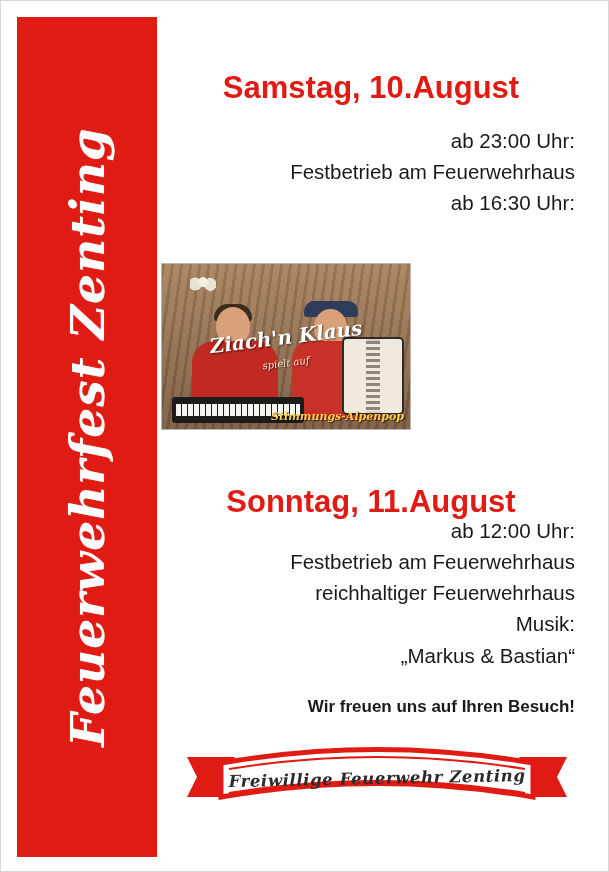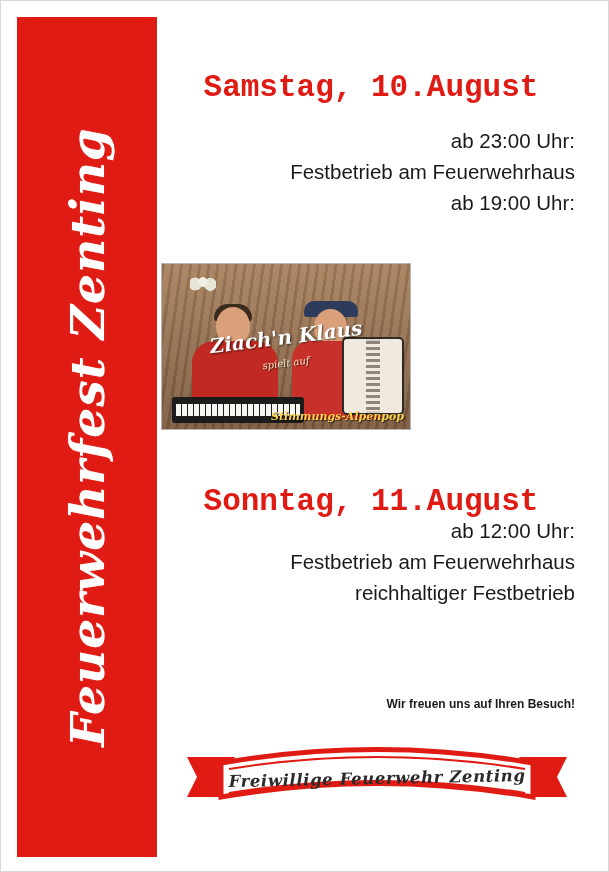--- a/index.html
+++ b/index.html
@@ -59,7 +59,7 @@
 
   .day-heading {
     color: #e01b14;
-    font-family: Liberation Mono, monospace;
+    font-family: Liberation Sans, sans-serif;
     font-weight: bold;
     font-size: 31px;
     text-align: center;

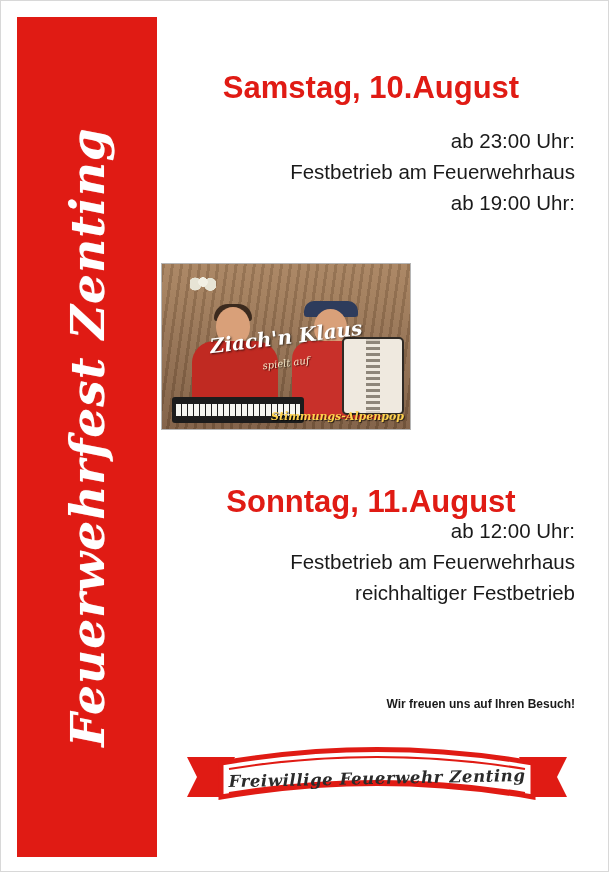--- a/index.html
+++ b/index.html
@@ -247,7 +247,7 @@
     <div class="detail-block detail-sat">
       <div>ab 23:00 Uhr:</div>
       <div>Festbetrieb am Feuerwehrhaus</div>
-      <div>ab 19:00 Uhr:</div>
+      <div>ab 16:30 Uhr:</div>
     </div>
 
     <h1 class="day-heading heading-sun">Sonntag, 11.August</h1>

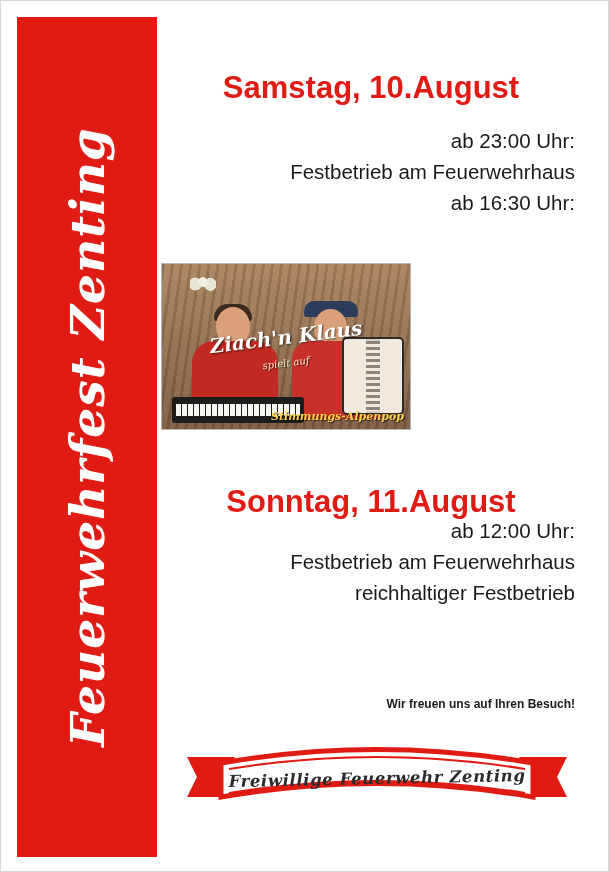--- a/index.html
+++ b/index.html
@@ -255,7 +255,7 @@
     <div class="detail-block detail-sun">
       <div>ab 12:00 Uhr:</div>
       <div>Festbetrieb am Feuerwehrhaus</div>
-      <div>reichhaltiger Festbetrieb</div>
+      <div>reichhaltiger Feuerwehrhaus</div>
     </div>
 
     <div class="closing-line">Wir freuen uns auf Ihren Besuch!</div>

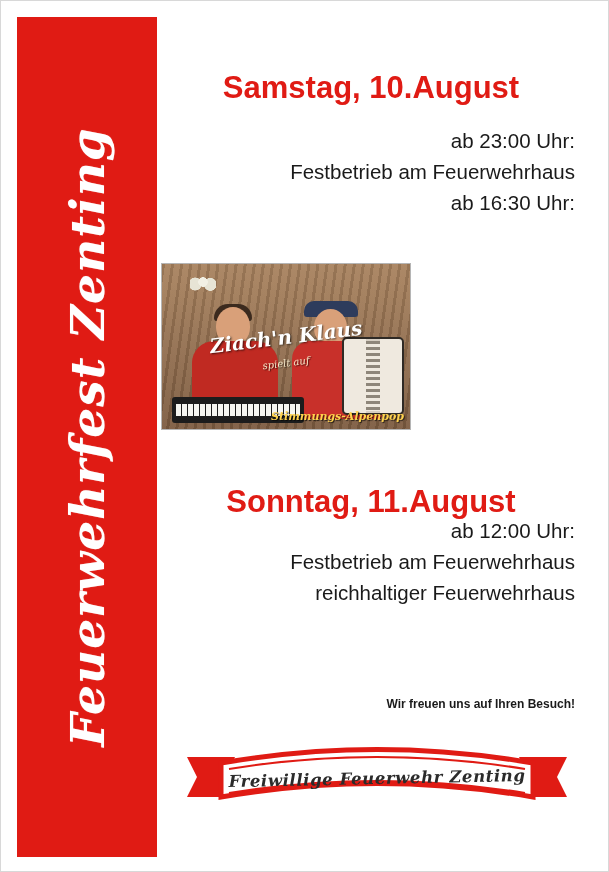--- a/index.html
+++ b/index.html
@@ -256,6 +256,7 @@
       <div>ab 12:00 Uhr:</div>
       <div>Festbetrieb am Feuerwehrhaus</div>
       <div>reichhaltiger Feuerwehrhaus</div>
+      <div>Musik:</div>
     </div>
 
     <div class="closing-line">Wir freuen uns auf Ihren Besuch!</div>

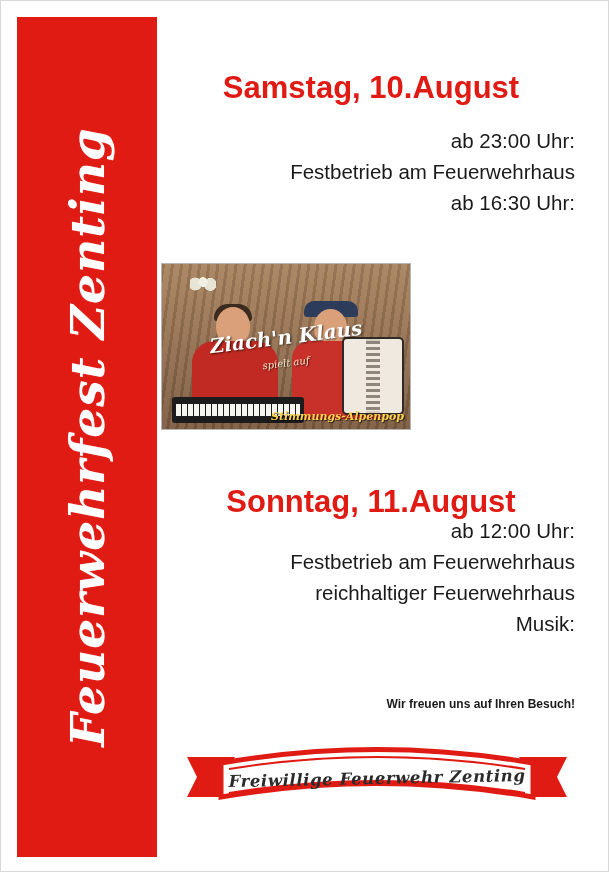--- a/index.html
+++ b/index.html
@@ -257,6 +257,7 @@
       <div>Festbetrieb am Feuerwehrhaus</div>
       <div>reichhaltiger Feuerwehrhaus</div>
       <div>Musik:</div>
+      <div>„Markus &amp; Bastian“</div>
     </div>
 
     <div class="closing-line">Wir freuen uns auf Ihren Besuch!</div>

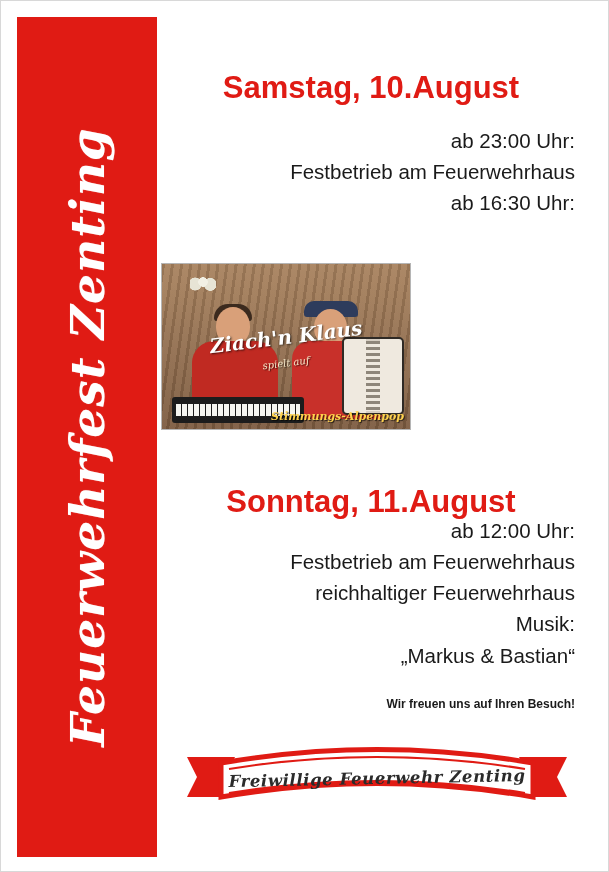--- a/index.html
+++ b/index.html
@@ -87,7 +87,7 @@
     width: 400px;
     text-align: right;
     color: #1a1a1a;
-    font-size: 12px;
+    font-size: 17px;
     font-weight: bold;
   }
 

